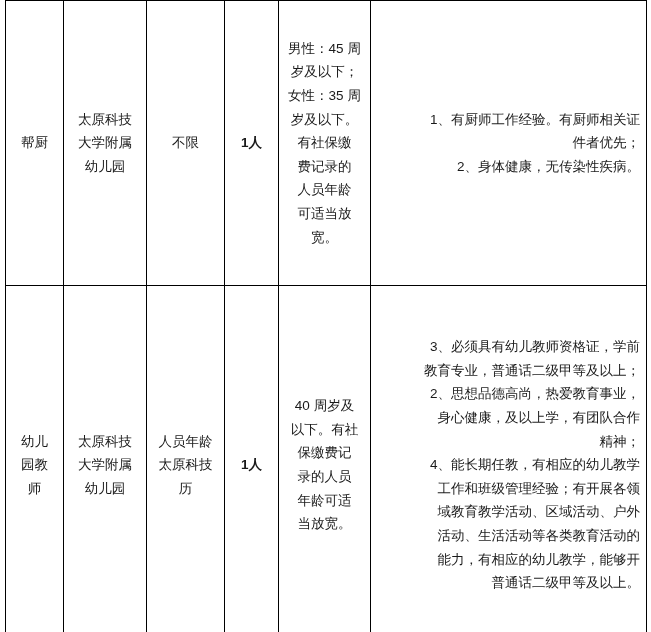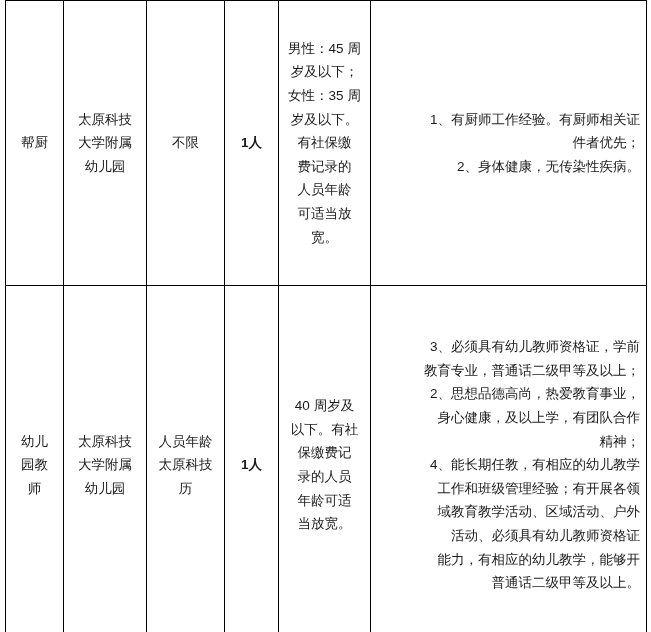--- a/index.html
+++ b/index.html
@@ -159,7 +159,7 @@
             <div>4、能长期任教，有相应的幼儿教学</div>
             <div>工作和班级管理经验；有开展各领</div>
             <div>域教育教学活动、区域活动、户外</div>
-            <div>活动、必须具有幼儿教师资格证</div>
+            <div>活动、生活活动等各类教育活动的</div>
             <div>能力，有相应的幼儿教学，能够开</div>
             <div>普通话二级甲等及以上。</div>
           </div>

